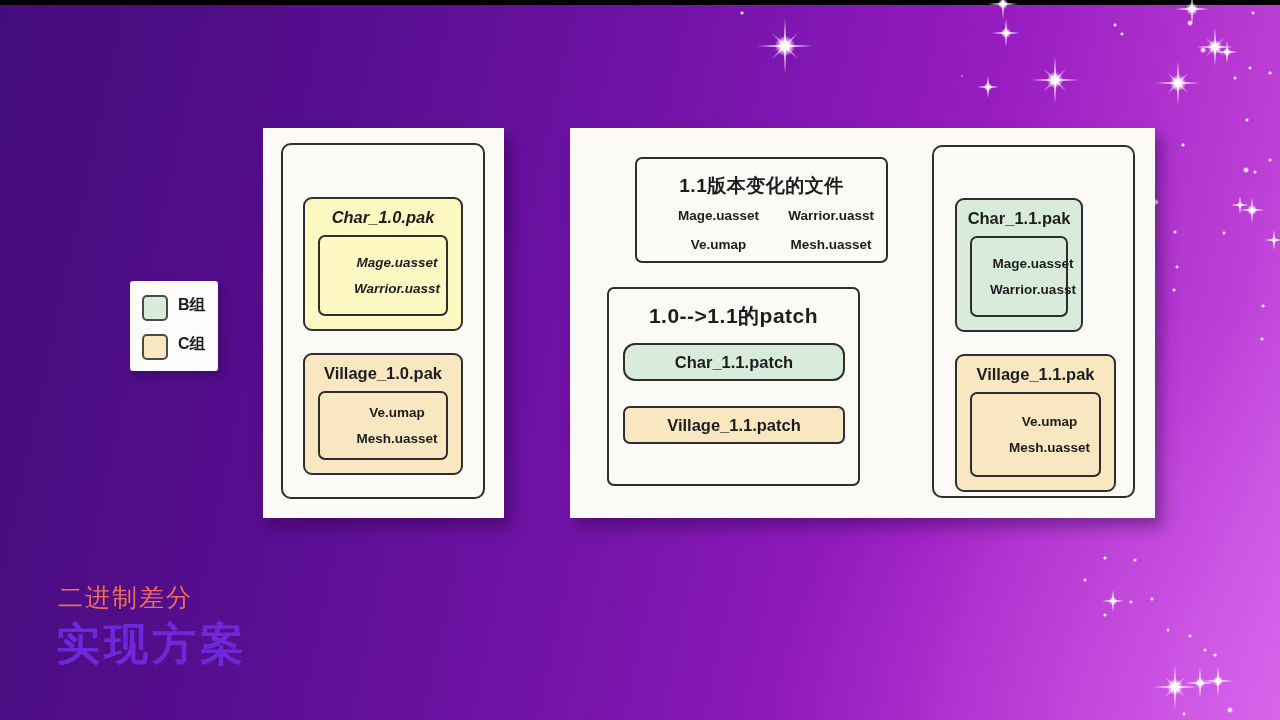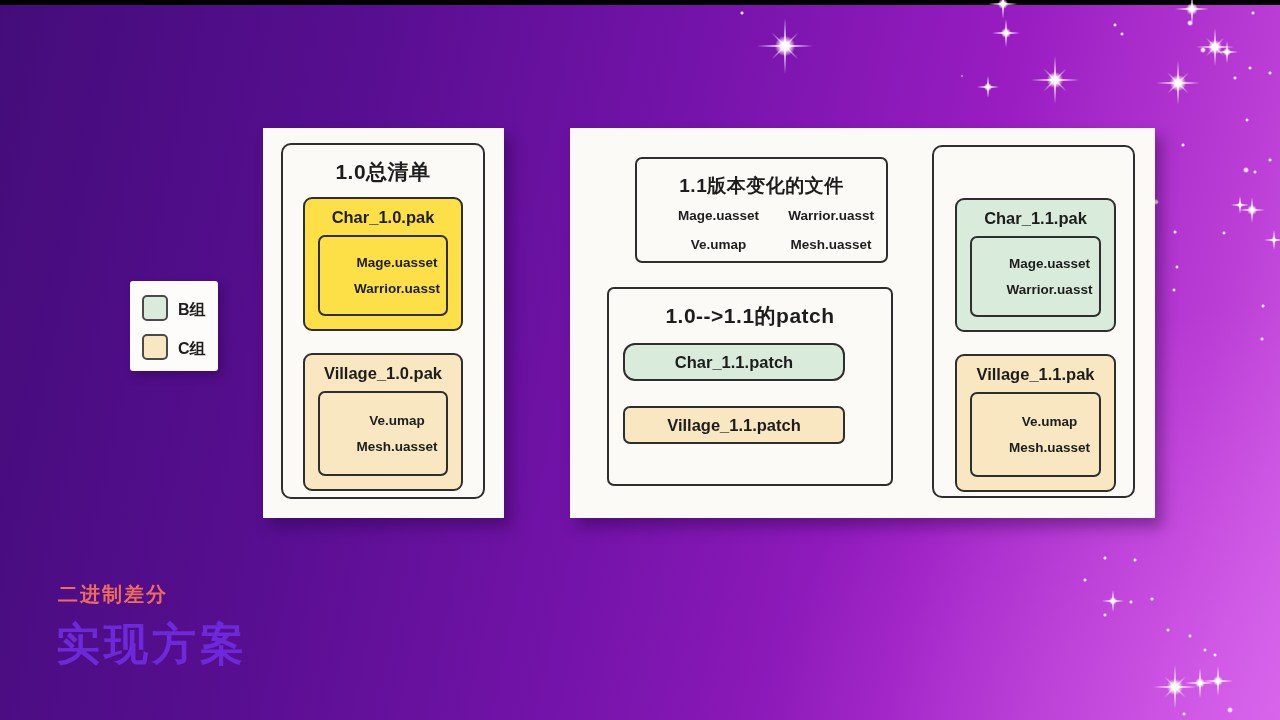--- a/index.html
+++ b/index.html
@@ -291,7 +291,6 @@
 
   <section class="panel panel1">
     <div class="frame p1frame">
-      <div class="frame-title">1.0总清单</div>
 
       <div class="pak-box p1-char" style="background-color: #fde047;">
         <div class="pak-title">Char_1.0.pak</div>

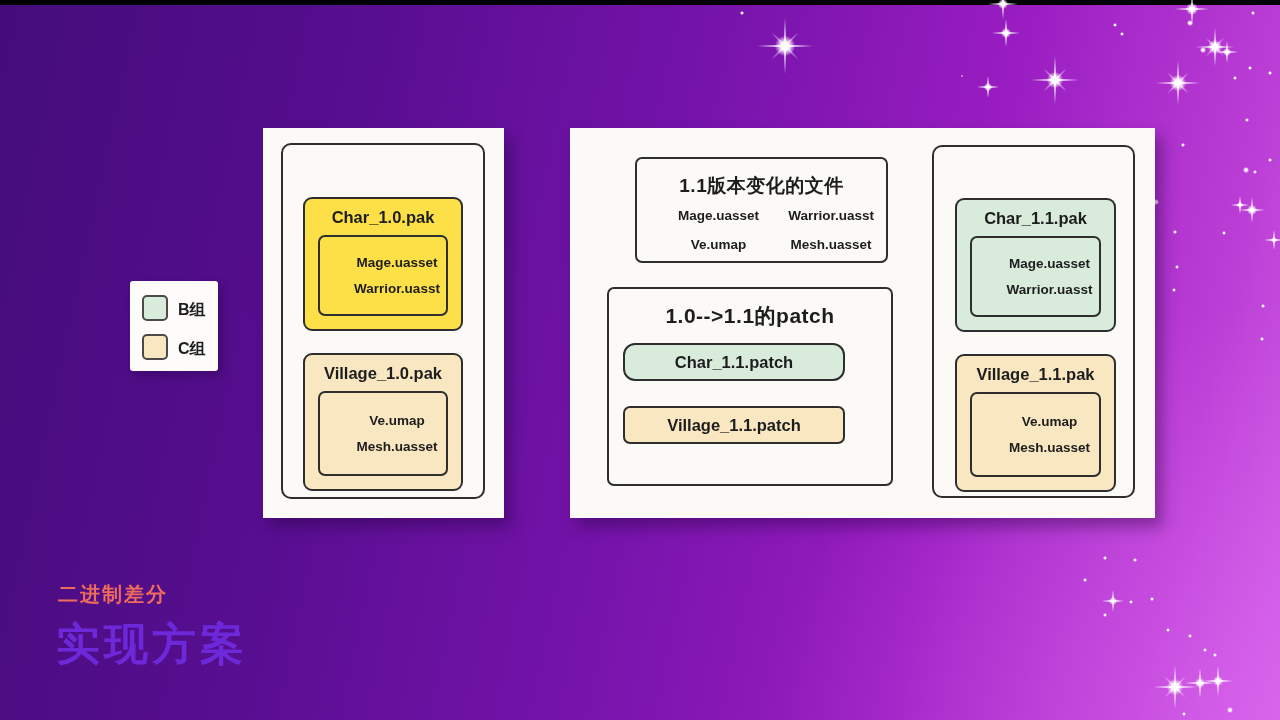--- a/index.html
+++ b/index.html
@@ -292,7 +292,7 @@
   <section class="panel panel1">
     <div class="frame p1frame">
 
-      <div class="pak-box p1-char" style="background-color: #fde047;">
+      <div class="pak-box p1-char" style="background-color: #fef9c3; font-style: italic;">
         <div class="pak-title">Char_1.0.pak</div>
         <div class="pak-inner">
           <div class="file-line">Mage.uasset</div>

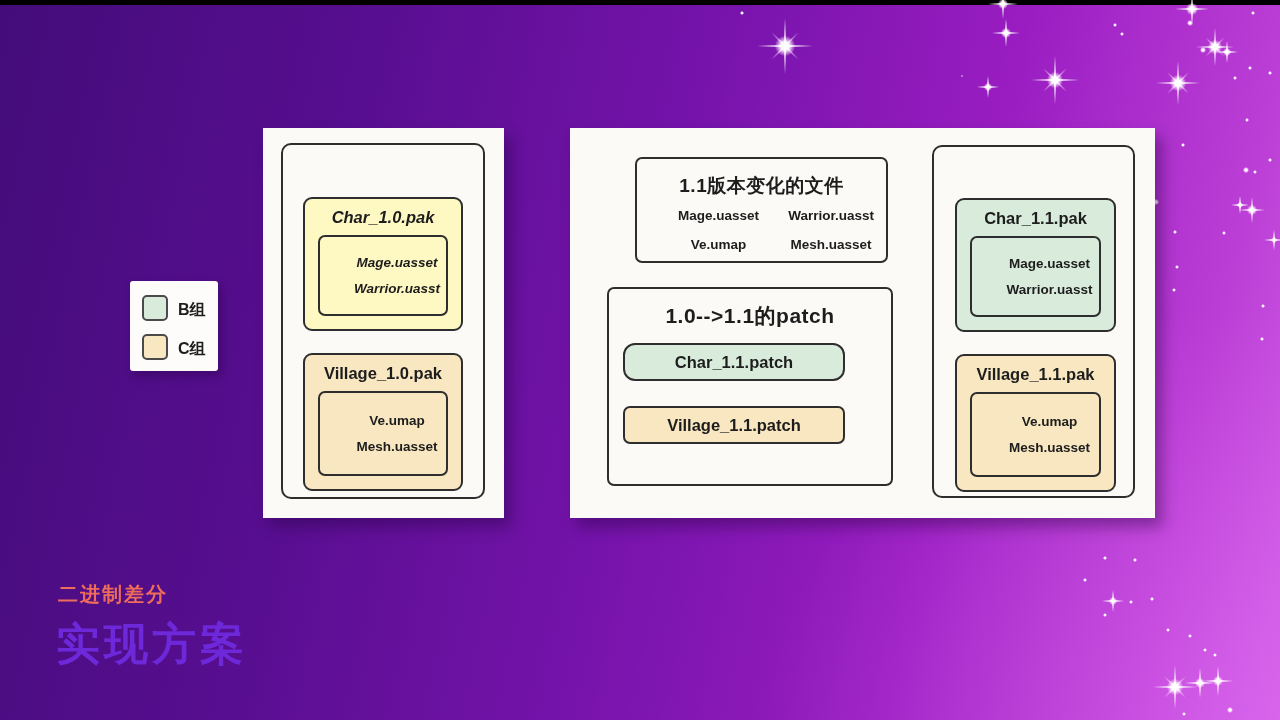--- a/index.html
+++ b/index.html
@@ -61,7 +61,7 @@
   .bar.b2{top:117px;text-align:center;}
 
   .boxC{left:362px;top:17px;width:203px;height:353px;}
-  .c-char{left:21px;top:51px;width:161px;height:134px;}
+  .c-char{left:21px;top:51px;width:128px;height:134px;}
   .c-village{left:21px;top:207px;width:161px;height:138px;}
 
   

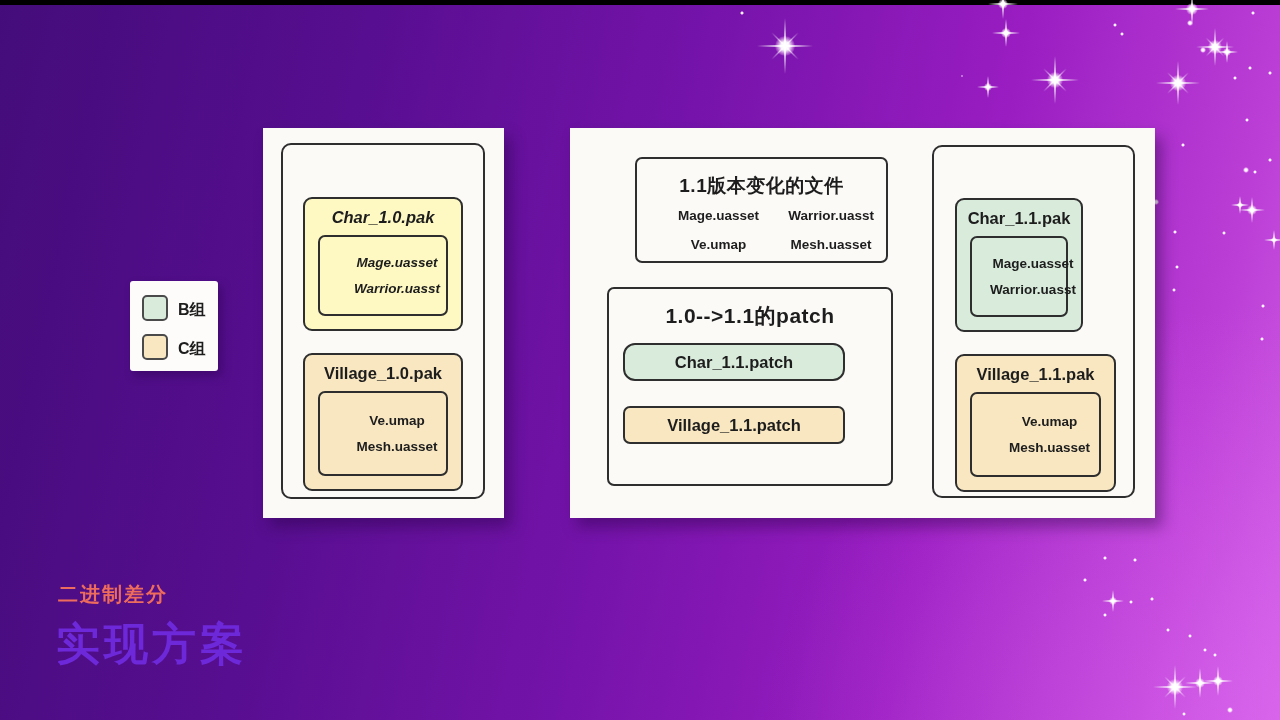--- a/index.html
+++ b/index.html
@@ -28,7 +28,7 @@
   
   .legend{position:absolute;left:130px;top:281px;width:88px;height:90px;background:#fdfcfa;
     border-radius:3px;box-shadow:4px 5px 10px rgba(40,0,70,.4);padding:0;}
-  .legend-row{display:flex;align-items:flex-end;margin:13px 0 0 12px;}
+  .legend-row{display:flex;align-items:flex-start;margin:13px 0 0 12px;}
   .legend-row:first-child{margin-top:14px;}
   .swatch{width:22px;height:22px;border:2px solid #4a4a4a;border-radius:5px;flex:0 0 auto;}
   .legend-label{margin-left:10px;font-size:16px;font-weight:700;color:#1d1d1d;}

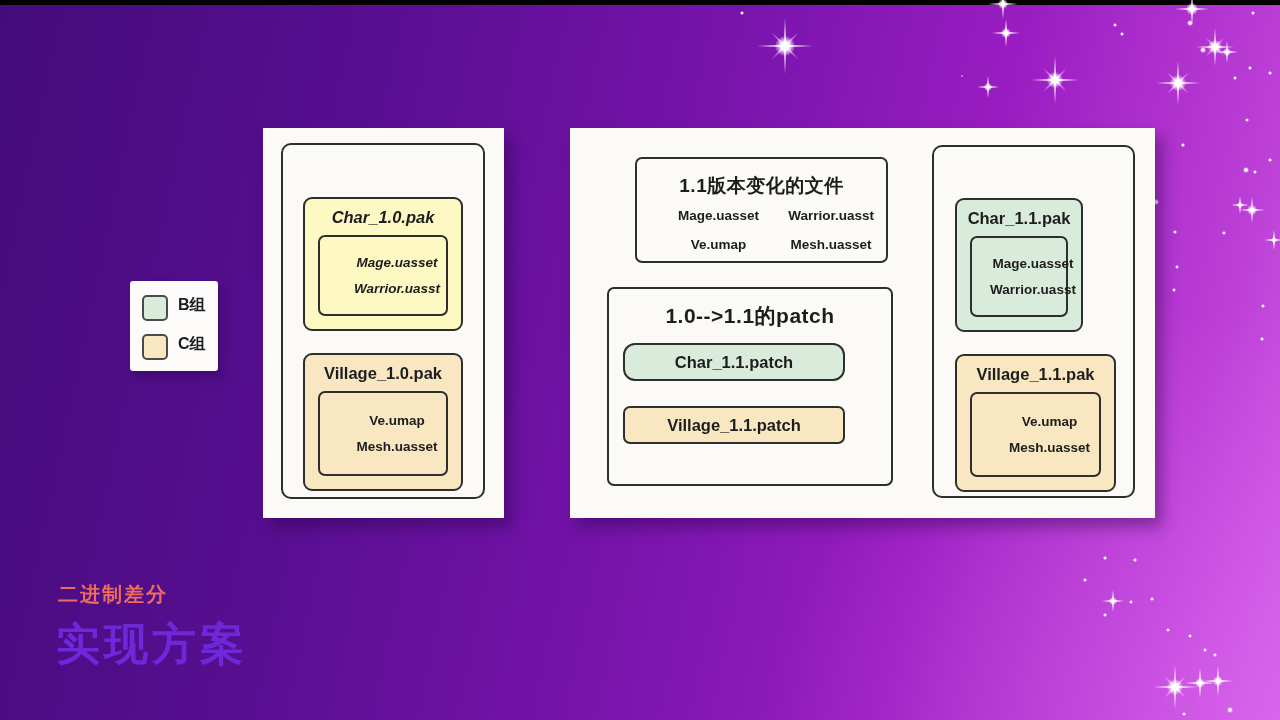--- a/index.html
+++ b/index.html
@@ -54,7 +54,7 @@
   .boxA .frame-title{font-size:19px;margin-top:14px;}
   .changed-grid{display:grid;grid-template-columns:1fr 1fr;row-gap:14px;margin-top:9px;padding:0 12px;justify-items:center;}
 
-  .boxB{left:37px;top:159px;width:286px;height:199px;border-radius:7px;}
+  .boxB{left:37px;top:159px;width:253px;height:199px;border-radius:7px;}
   .bar{position:absolute;left:14px;width:222px;height:38px;border:2.5px solid #2e2e2e;border-radius:7px;box-sizing:border-box;
     display:flex;align-items:center;justify-content:center;font-size:16.5px;font-weight:700;color:#1d1d1d;}
   .bar.b1{top:54px;border-radius:12px;}

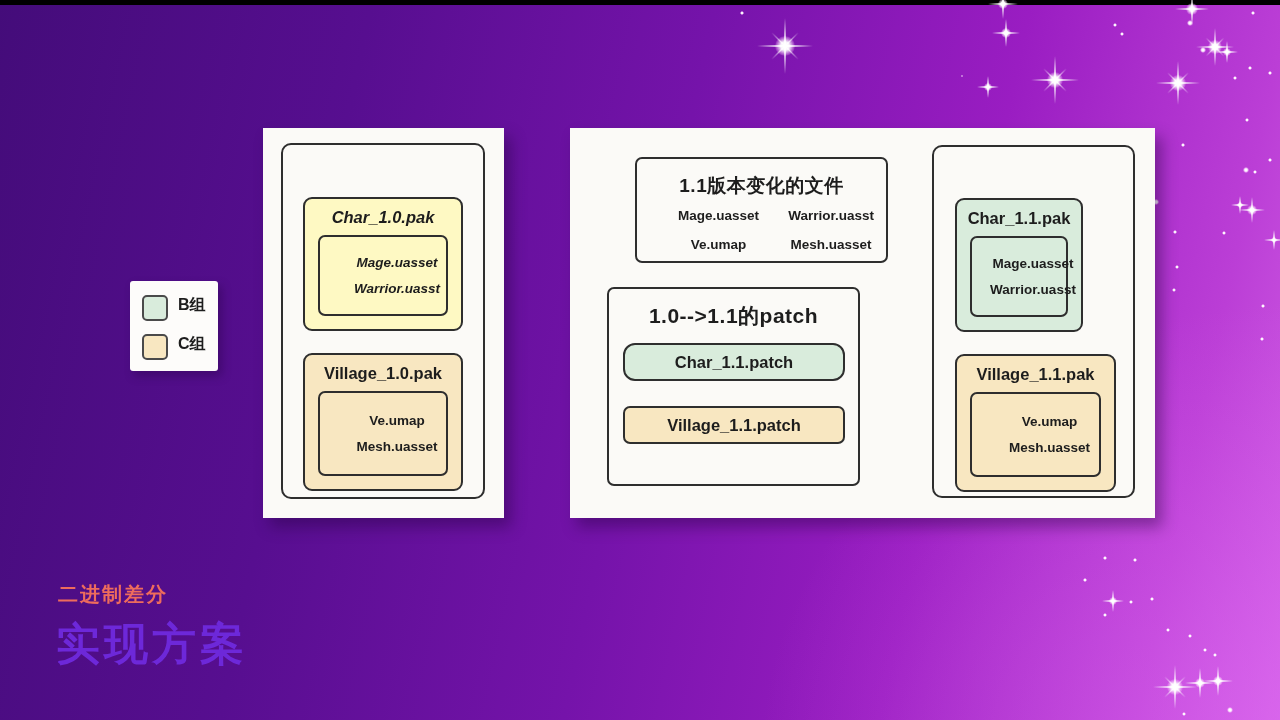--- a/index.html
+++ b/index.html
@@ -48,7 +48,7 @@
   .file-line{font-size:13.5px;font-weight:700;color:#1d1d1d;padding-left:28px;}
 
   .p1-char{left:20px;top:52px;width:160px;height:134px;}
-  .p1-village{left:20px;top:208px;width:160px;height:138px;}
+  .p1-village{left:20px;top:208px;width:160px;height:122px;}
 
   .boxA{left:37px;top:29px;width:253px;height:106px;border-radius:7px;margin-left:28px;}
   .boxA .frame-title{font-size:19px;margin-top:14px;}

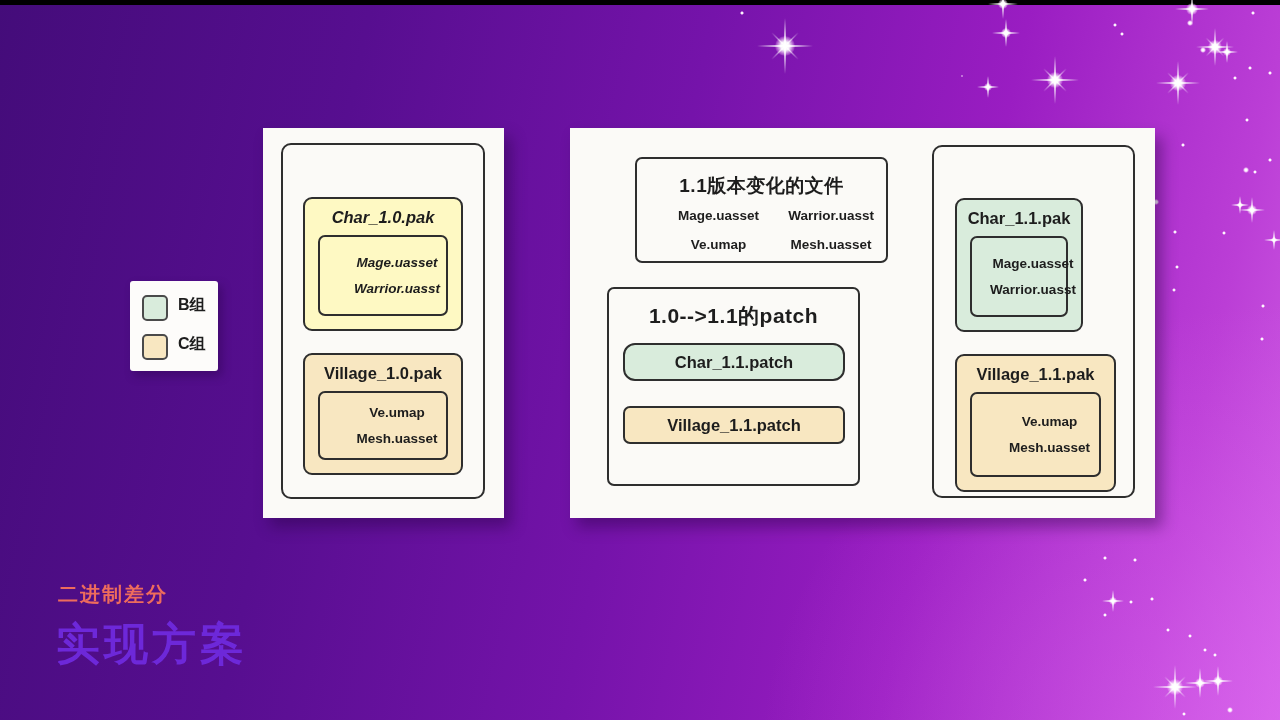--- a/index.html
+++ b/index.html
@@ -65,7 +65,7 @@
   .c-village{left:21px;top:207px;width:161px;height:138px;}
 
   
-  .footer-tag{position:absolute;left:58px;top:581px;font-size:20px;font-weight:700;letter-spacing:2px;}
+  .footer-tag{position:absolute;left:58px;top:581px;font-size:25px;font-weight:400;letter-spacing:2px;}
   .footer-title{position:absolute;left:56px;top:615px;font-size:44px;font-weight:700;letter-spacing:4px;}
 </style>
 </head>

